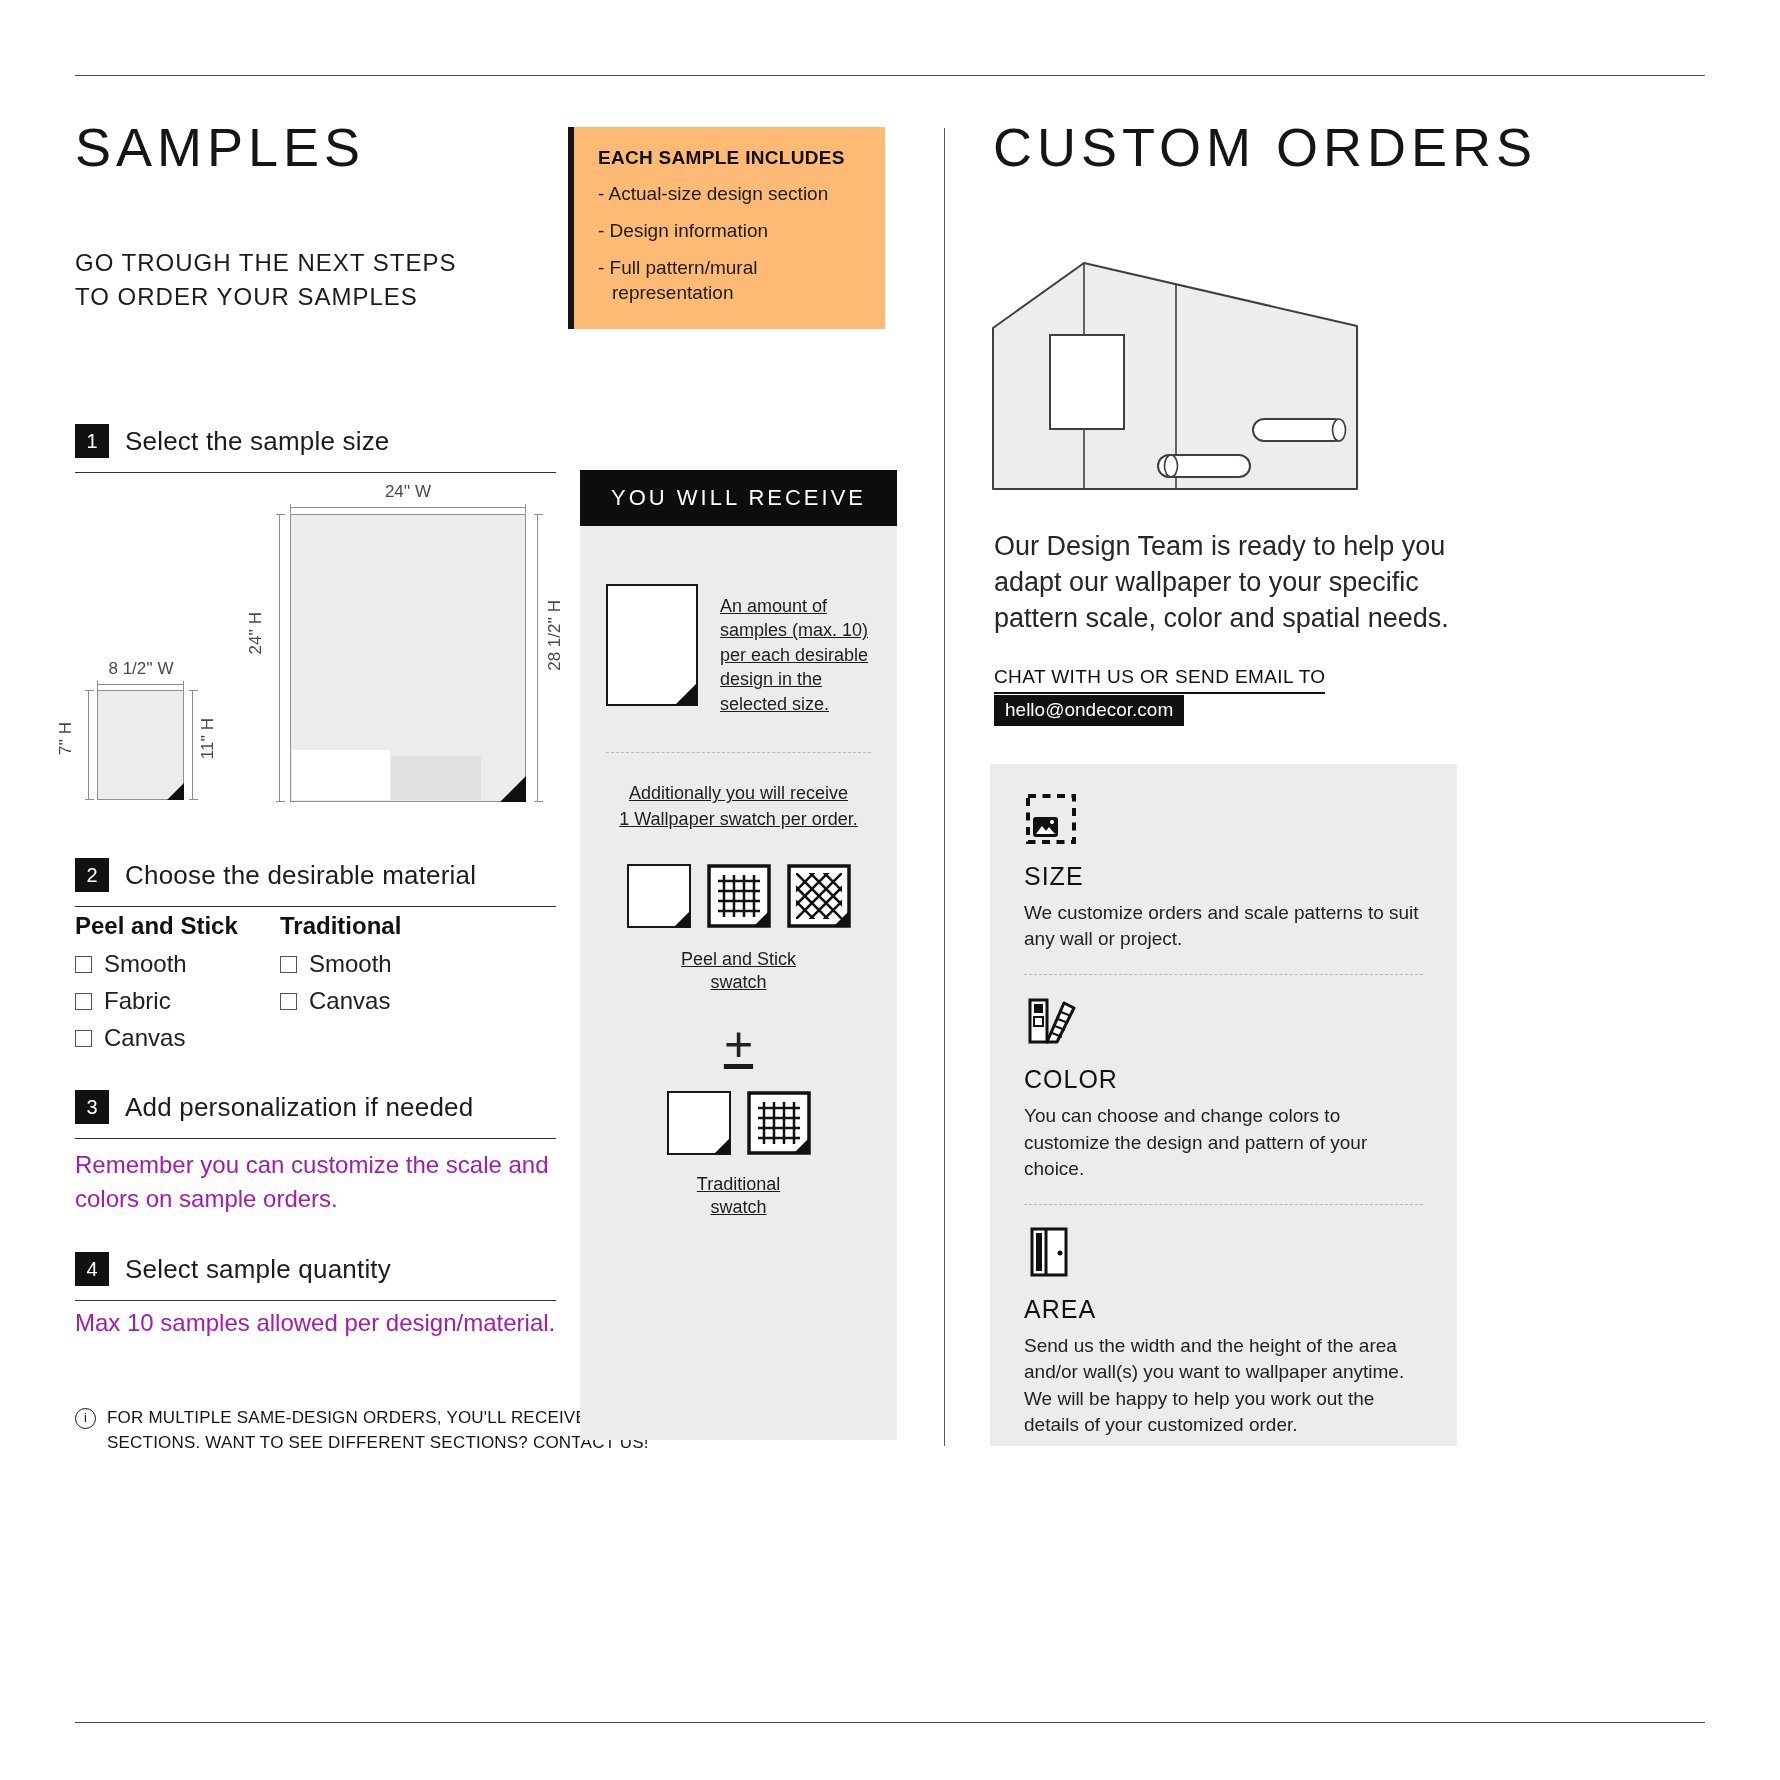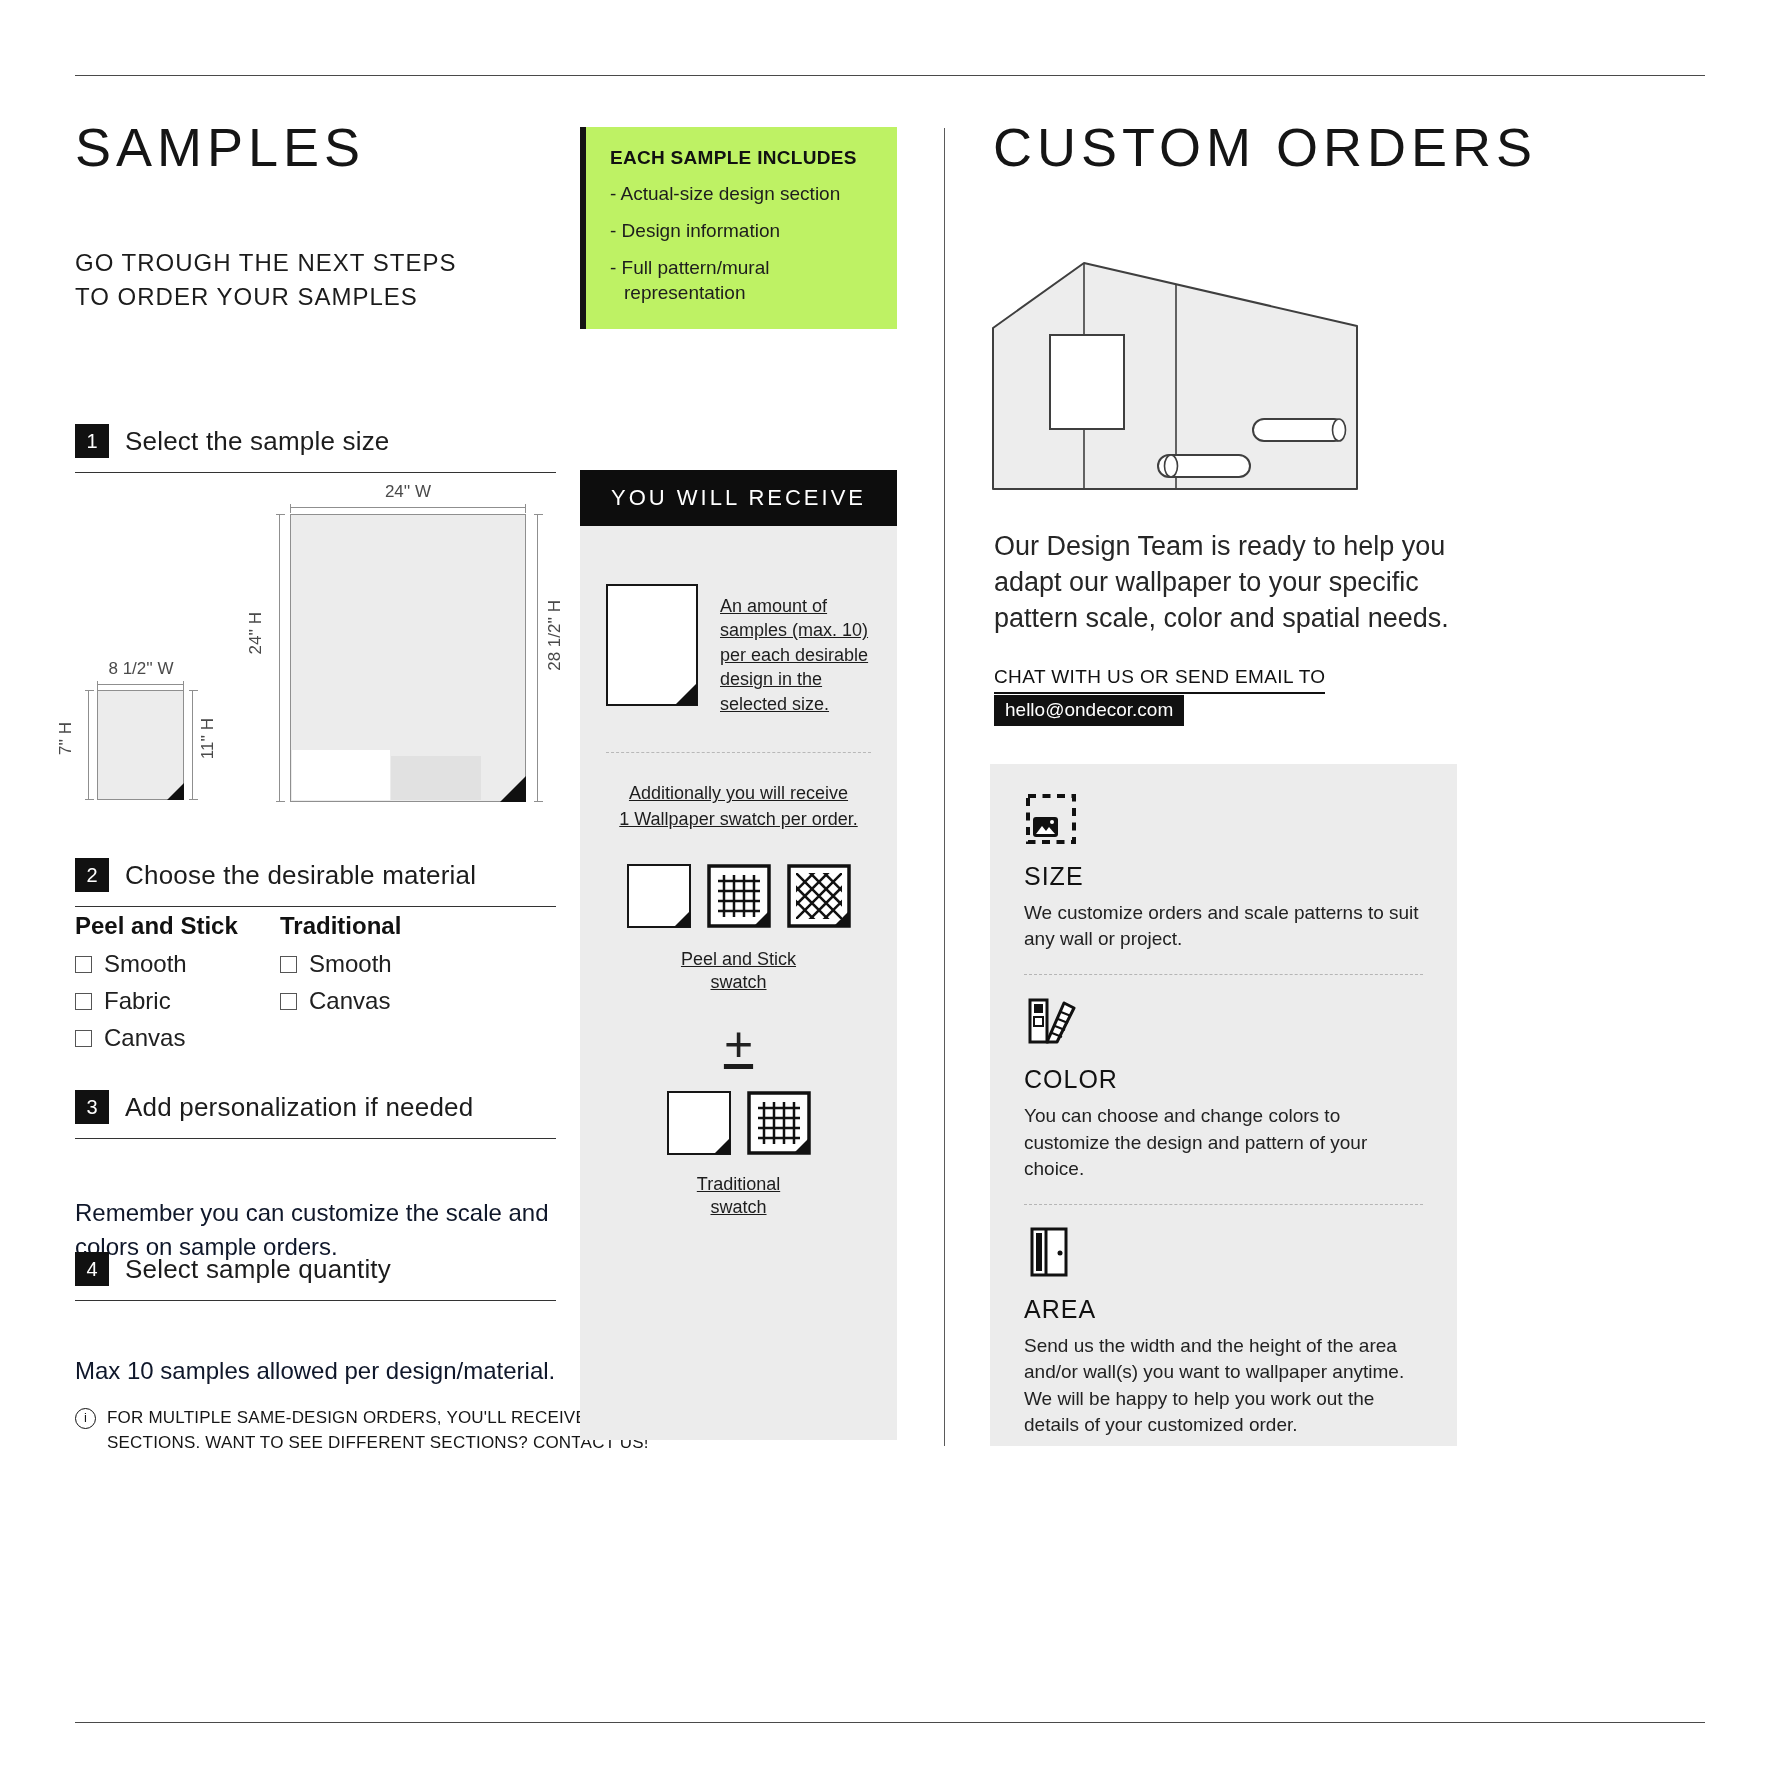--- a/index.html
+++ b/index.html
@@ -14,7 +14,7 @@
   .pre { white-space:pre-line; }
 
   
-  .includes { position:absolute; left:580px; top:127px; width:317px; background:#bef264; border-left:6px solid #141414; padding:20px 16px 24px 24px; }
+  .includes { position:absolute; left:568px; top:127px; width:317px; background:#fdba74; border-left:6px solid #141414; padding:20px 16px 24px 24px; }
   .includes h3 { font-size:19px; font-weight:700; letter-spacing:0.3px; margin-bottom:12px; color:#111; }
   .includes li { list-style:none; font-size:19px; line-height:1.32; padding-left:14px; text-indent:-14px; color:#1d1d1d;margin-top:12px; }
   .includes li::before { content:"- "; }

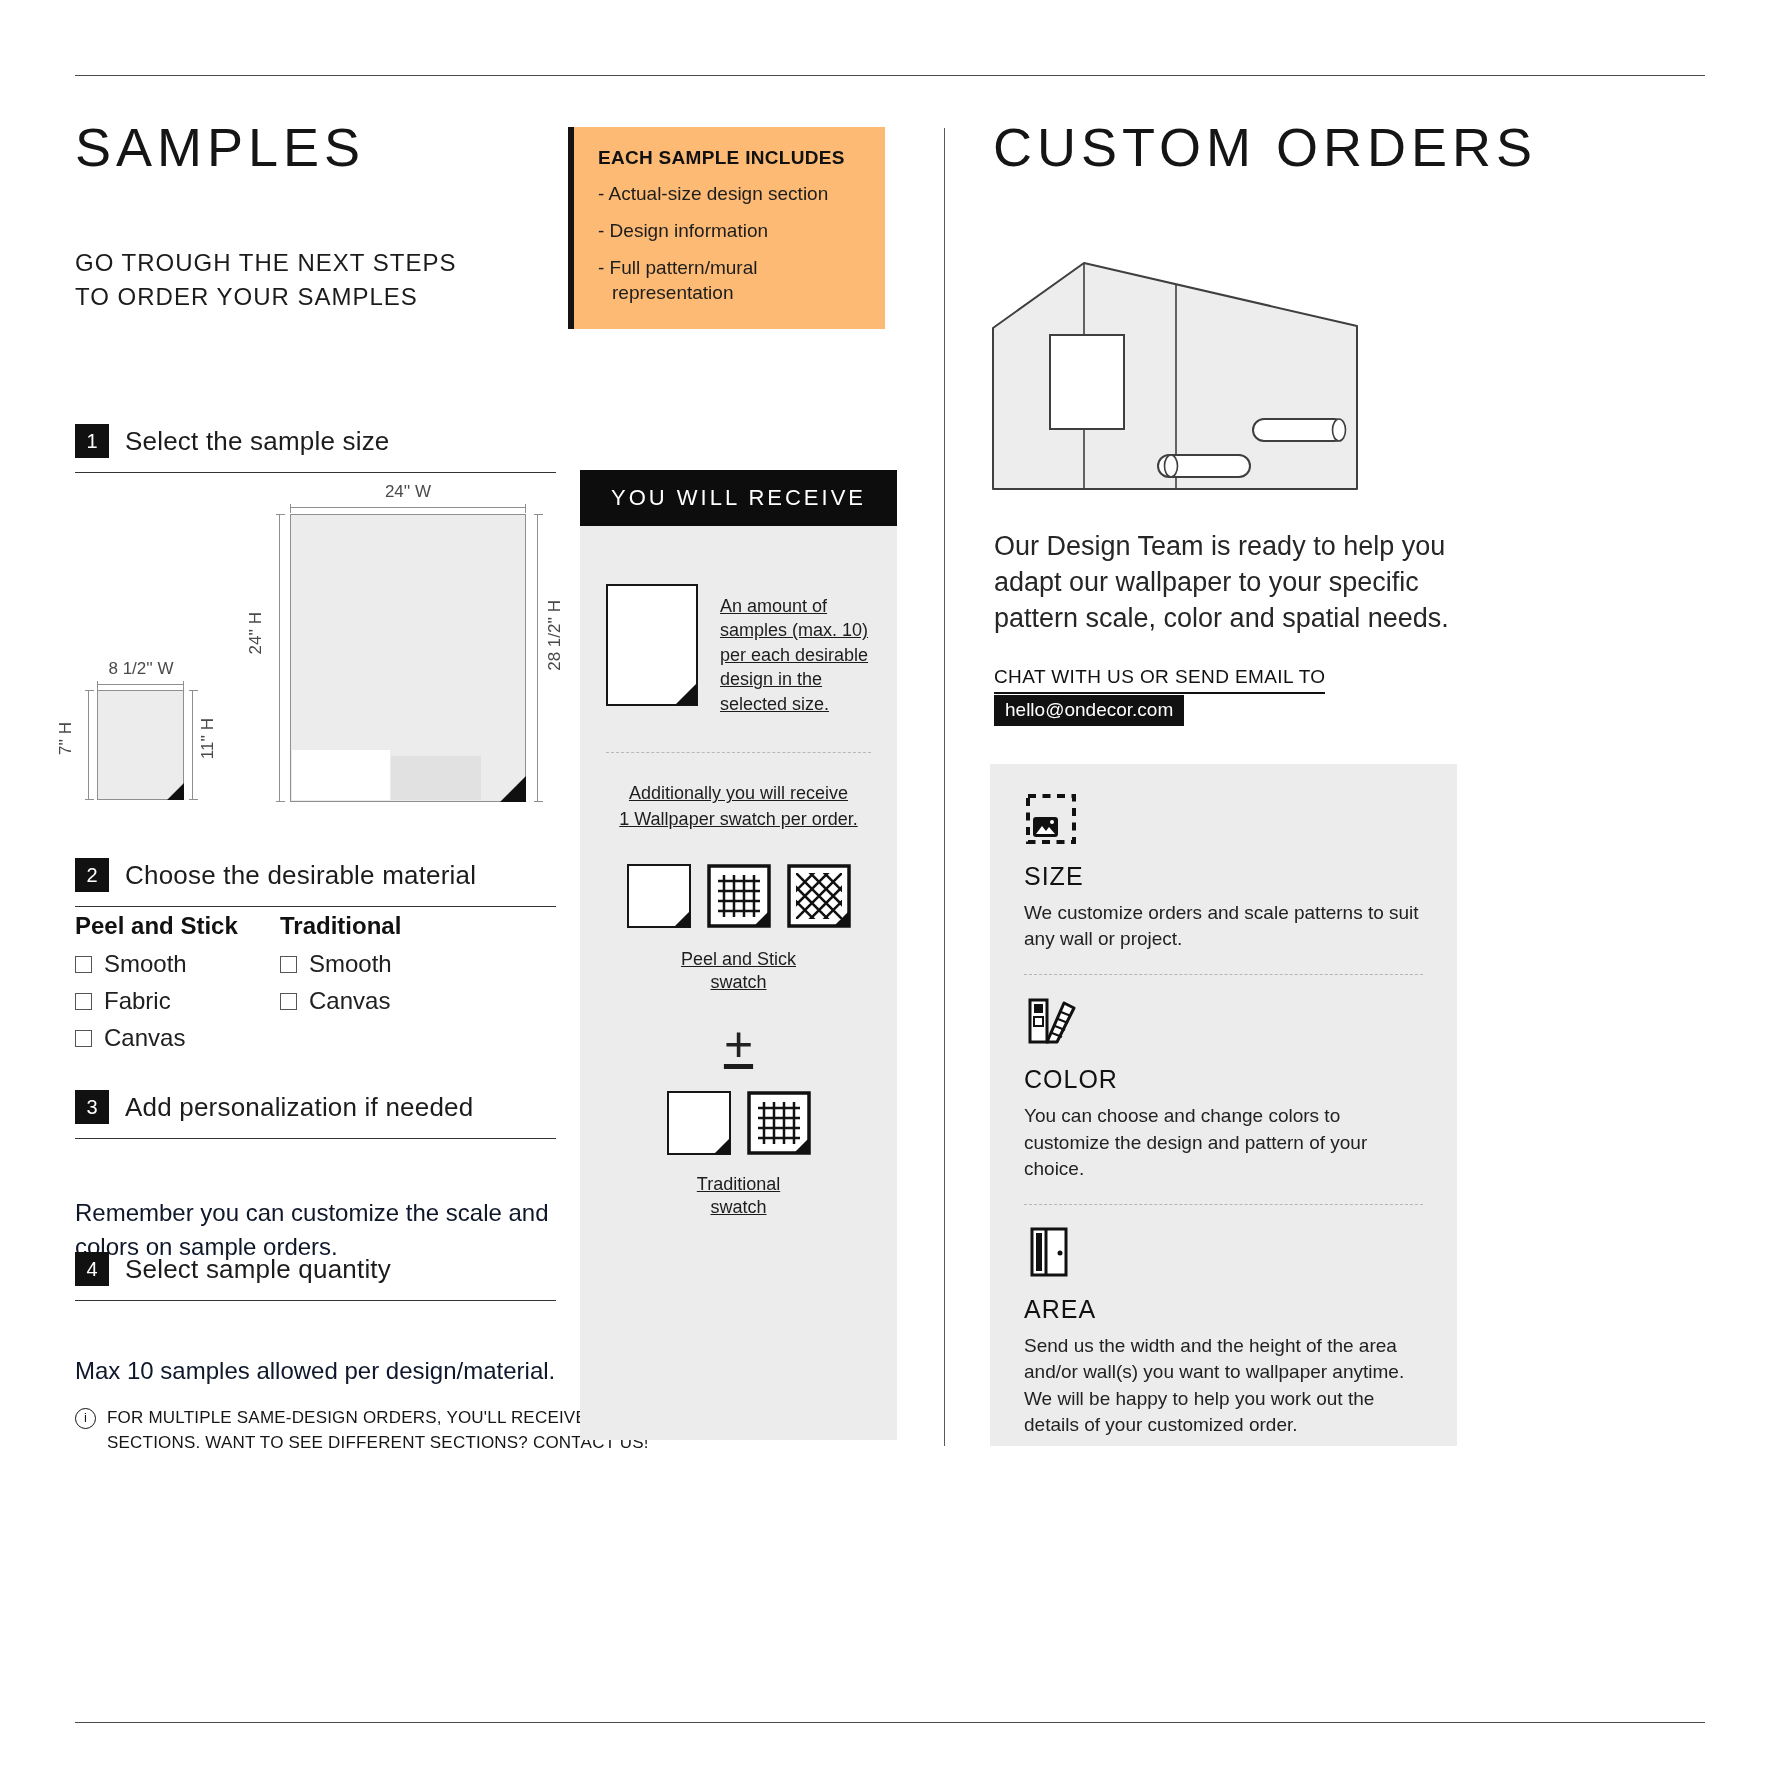--- a/index.html
+++ b/index.html
@@ -23,7 +23,7 @@
   .step-head { position:absolute; left:75px; width:481px; display:flex; align-items:center; gap:16px; border-bottom:1.5px solid #333; padding-bottom:14px; }
   .step-num { width:34px; height:34px; background:#111; color:#fff; font-size:20px; display:flex; align-items:center; justify-content:center; flex:none; }
   .step-title { font-size:26px; color:#1c1c1c; letter-spacing:0.2px; }
-  .step-body { position:absolute; left:75px; width:490px; font-size:24px; line-height:1.42; color:#0f172a;margin-top:48px; }
+  .step-body { position:absolute; left:75px; width:490px; font-size:24px; line-height:1.42; color:#a21caf; }
 
   
   .g-rect { position:absolute; background:#ececec; border:1.2px solid #8f8f8f; }

